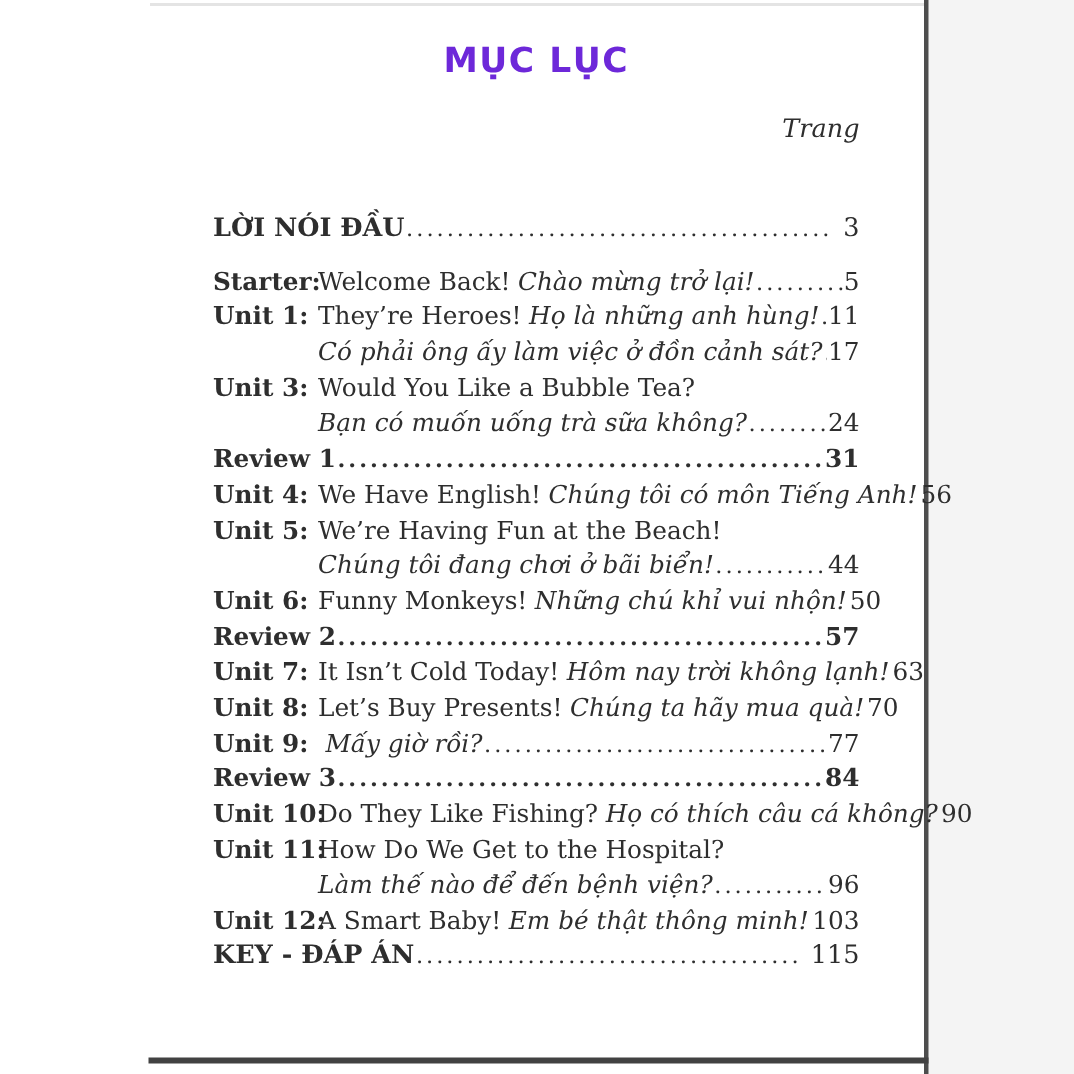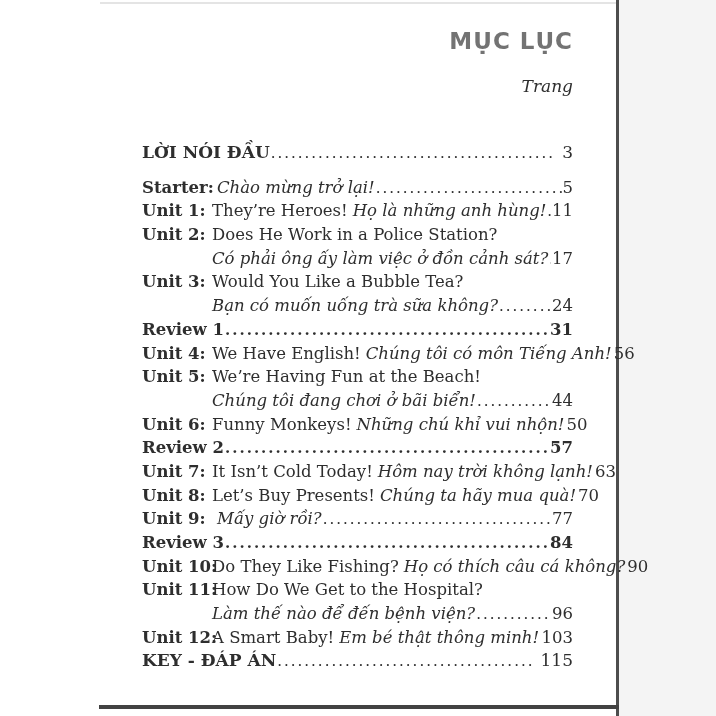--- a/index.html
+++ b/index.html
@@ -37,10 +37,10 @@
   .doc-title {
     margin: 0; padding: 0;
     position: absolute; left: 0; top: 28px; width: 431px;
-    text-align: right;
+    text-align: center;
     font-family: "DejaVu Sans", sans-serif;
     font-weight: 700; font-size: 23px; letter-spacing: 1px;
-    color: #737373;
+    color: #6d28d9;
   }
   .trang {
     position: absolute; right: 0; top: 76px;

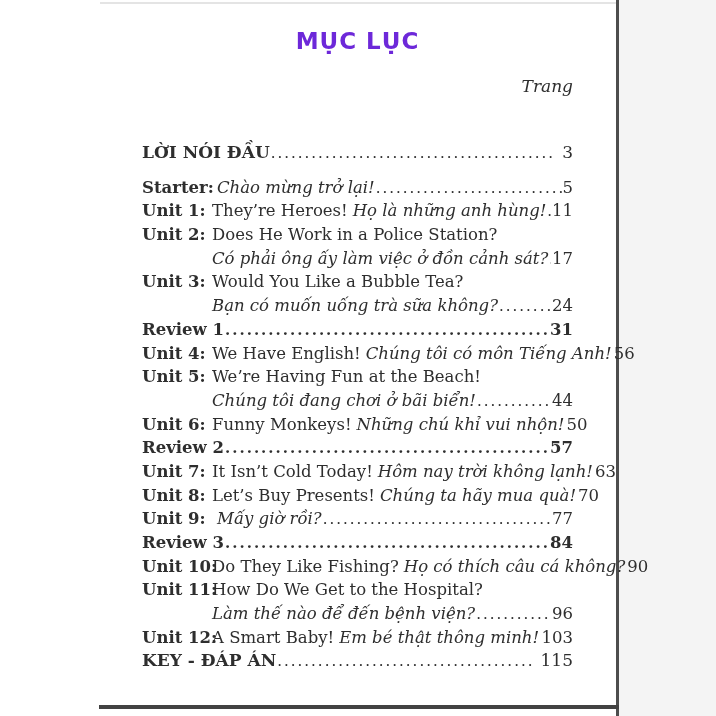--- a/index.html
+++ b/index.html
@@ -98,6 +98,7 @@
   </div>
         <div class="row unit">
     <span class="label">Starter:</span>
+    <span class="en">Welcome Back!</span>
     <span class="vi">Chào mừng trở lại!</span>
     <span class="dots"></span>
     <span class="page">5</span>

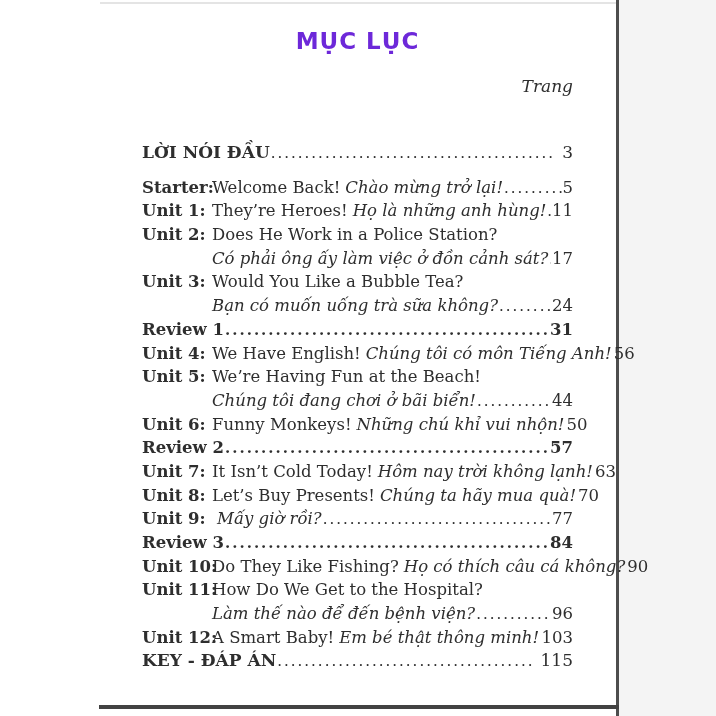--- a/index.html
+++ b/index.html
@@ -110,11 +110,6 @@
     <span class="dots"></span>
     <span class="page">11</span>
   </div>
-        <div class="row unit-nopage hidden-dots">
-    <span class="label">Unit 2:</span>
-    <span class="en">Does He Work in a Police Station?</span>
-
-  </div>
         <div class="row cont">
     <span class="label"></span>
 

